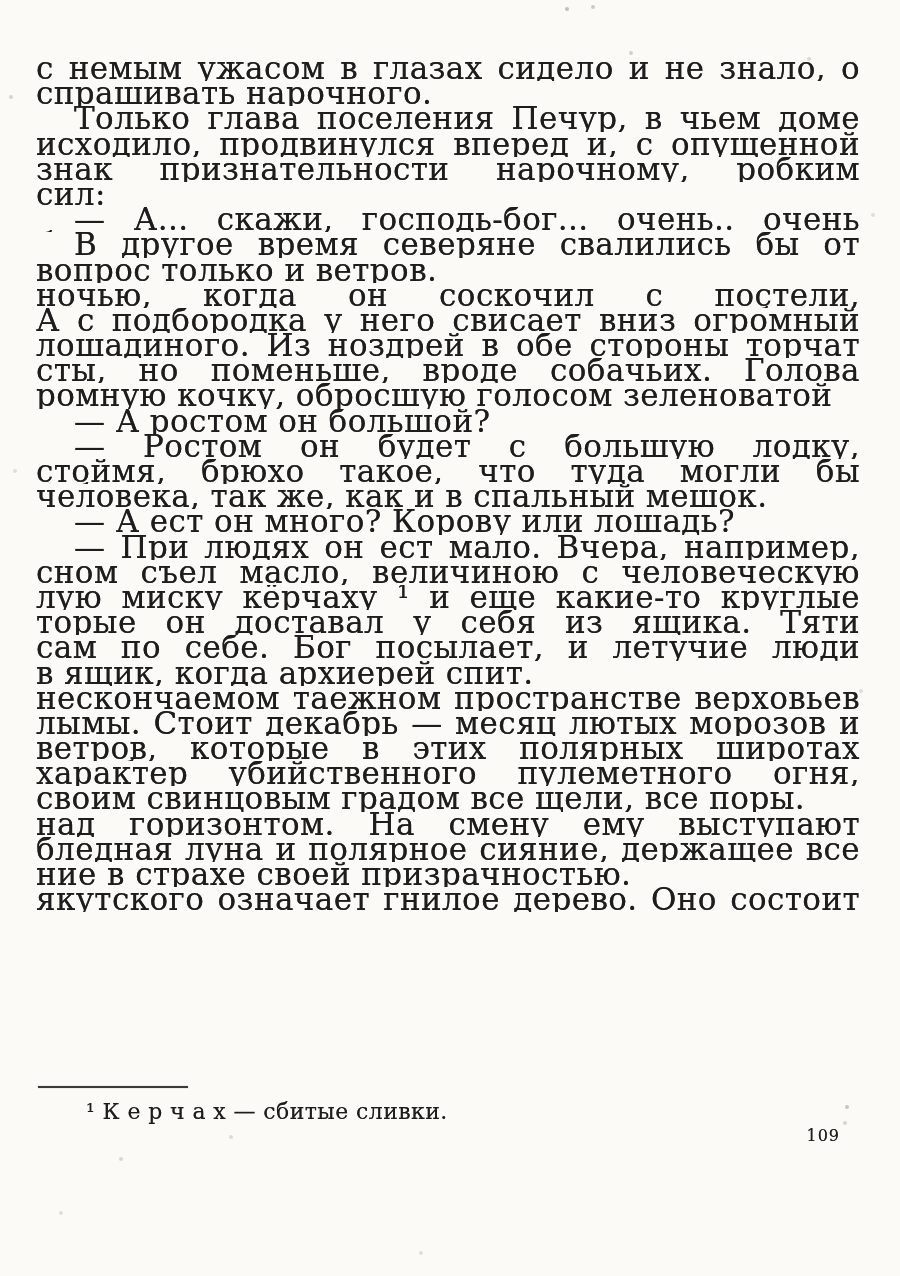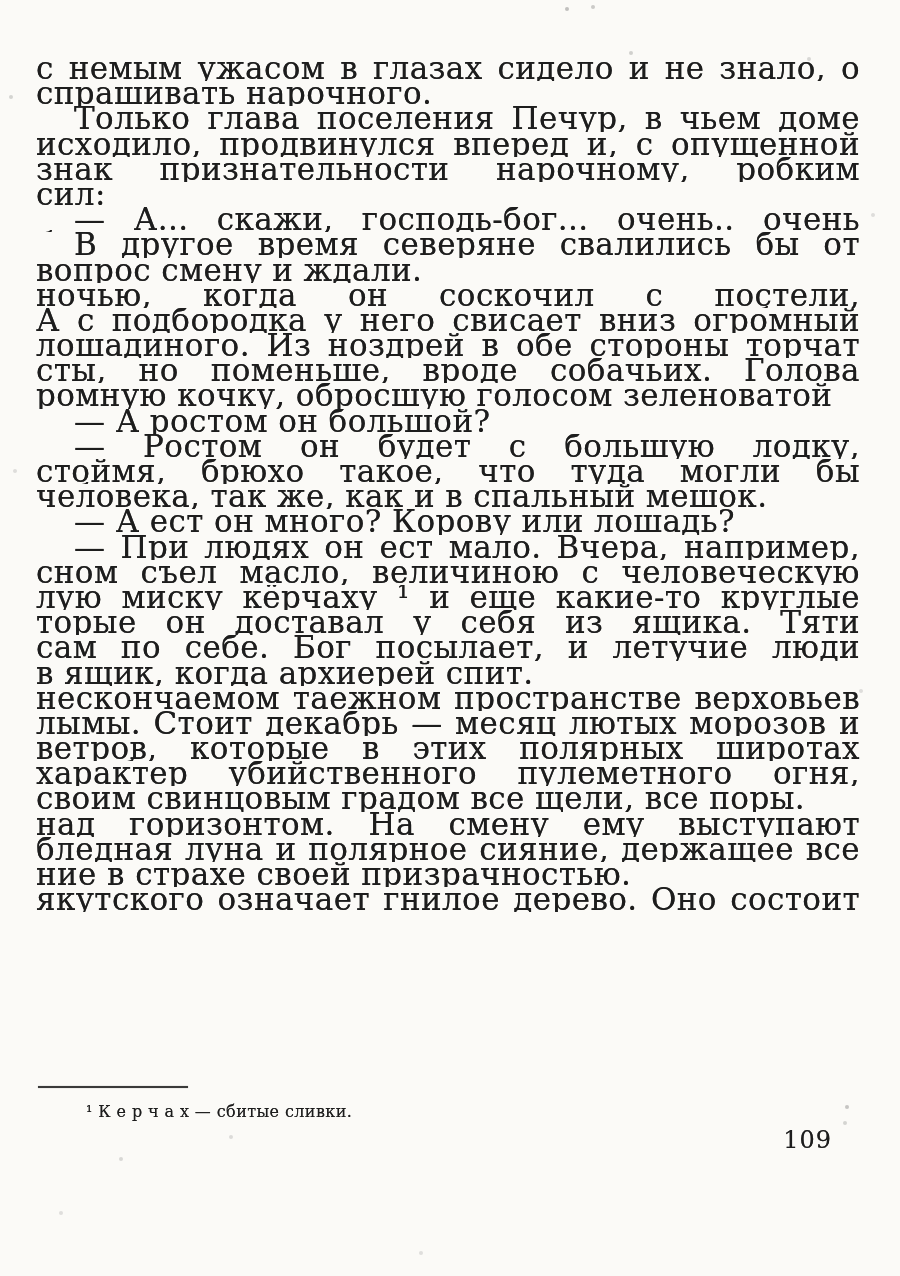--- a/index.html
+++ b/index.html
@@ -105,7 +105,7 @@
       <div class="line">сил:</div>
       <div class="line indent justify">— А... скажи, господь-бог... очень.. очень бородатый?</div>
       <div class="line indent justify">В другое время северяне свалились бы от хохота, но</div>
-      <div class="line">вопрос смену и ждали.</div>
+      <div class="line">вопрос только и ветров.</div>
       <div class="line justify">ночью, когда он соскочил с постели, испуганный собакой.</div>
       <div class="line justify">А с подбородка у него свисает вниз огромный хвост, вроде</div>
       <div class="line justify">лошадиного. Из ноздрей в обе стороны торчат тоже хво-</div>

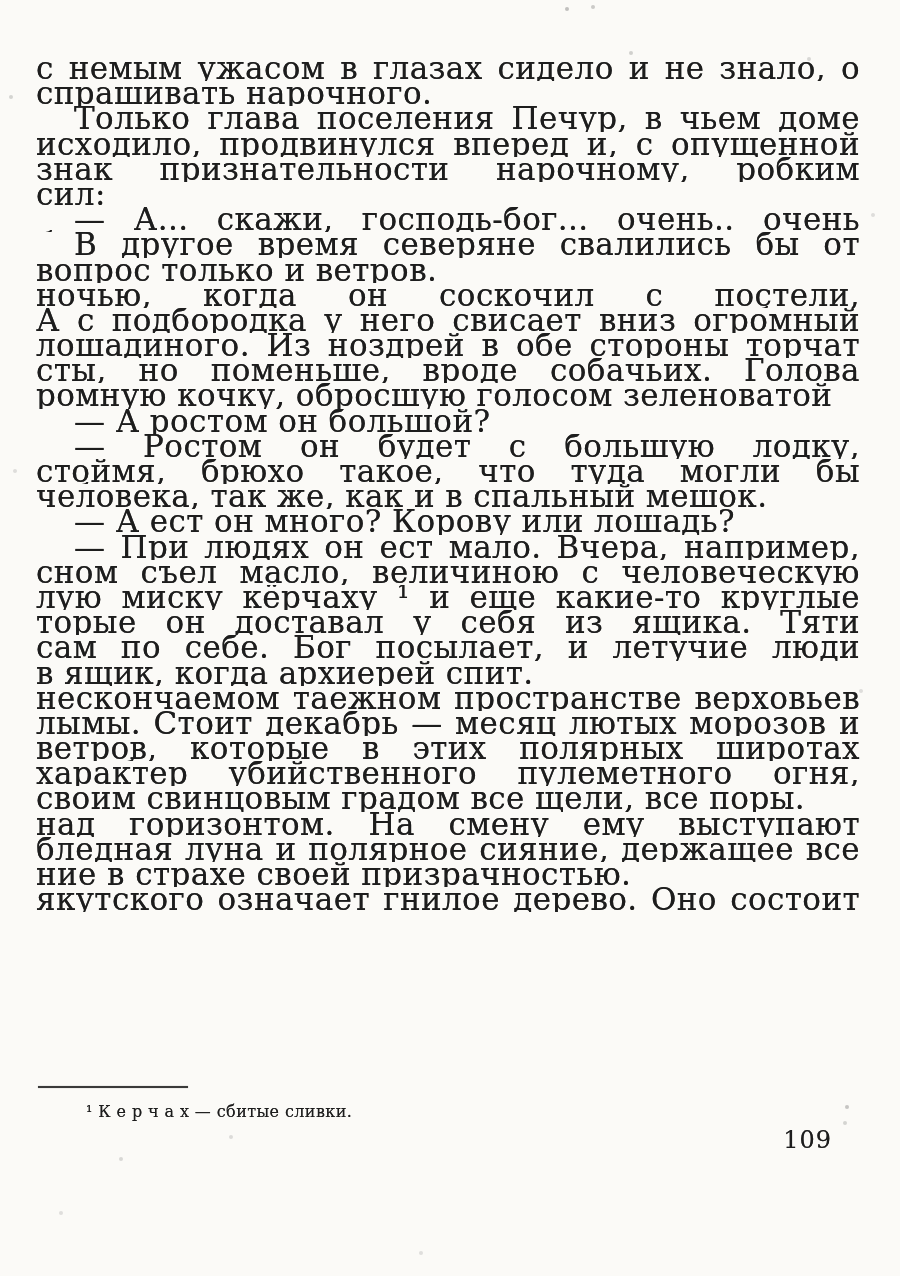--- a/index.html
+++ b/index.html
@@ -77,7 +77,7 @@
     width: 824px;
     padding-left: 50px;
     box-sizing: border-box;
-    font-size: 16px;
+    font-size: 22px;
     line-height: 24px;
     letter-spacing: 0.4px;
     text-shadow: 0 0 0.5px rgba(25,25,25,0.7);

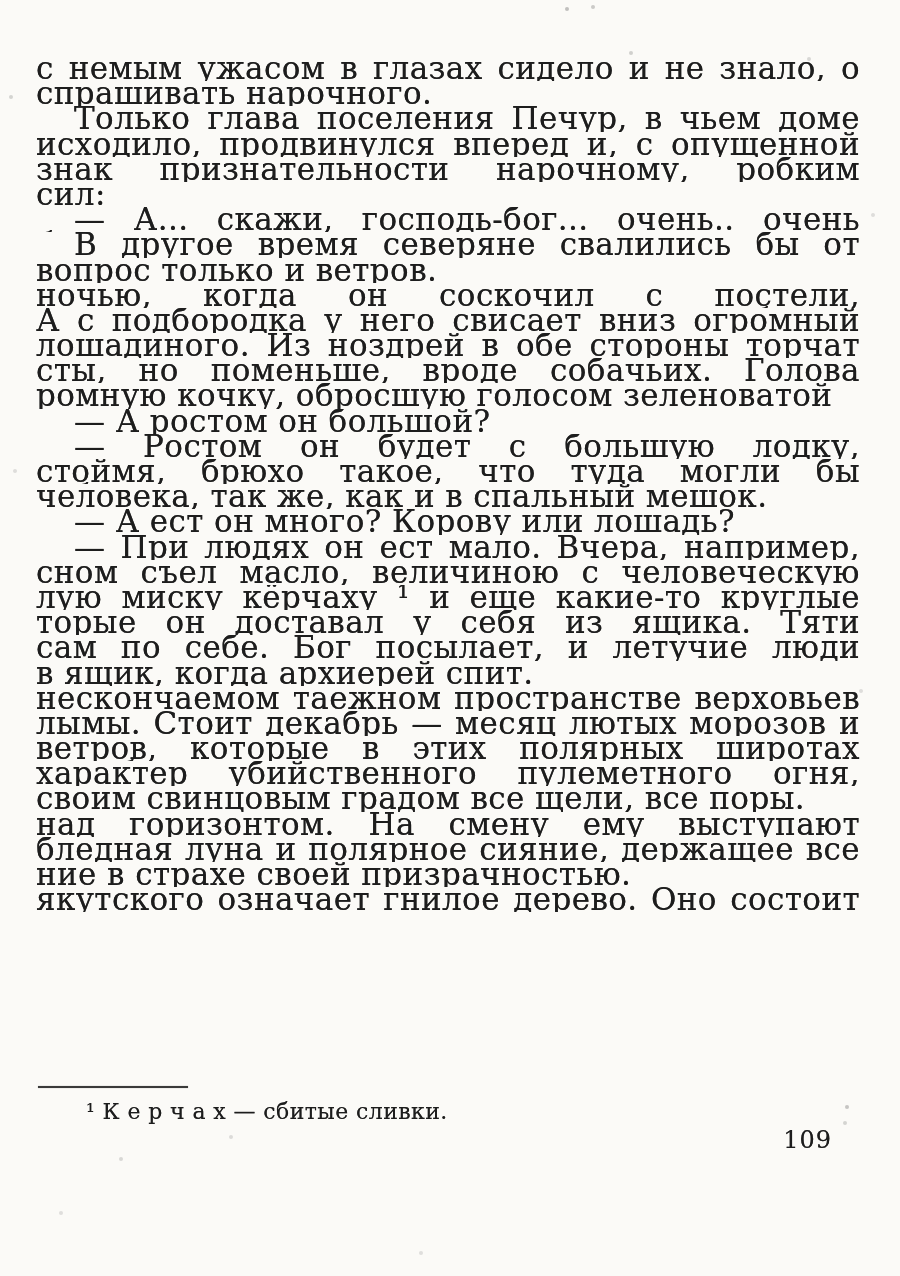--- a/index.html
+++ b/index.html
@@ -84,9 +84,9 @@
   }
   .page-number {
     position: absolute;
-    right: 68px;
+    right: 60px;
     top: 1126px;
-    font-size: 24px;
+    font-size: 16px;
     letter-spacing: 1px;
     text-shadow: 0 0 0.5px rgba(25,25,25,0.7);
   }

